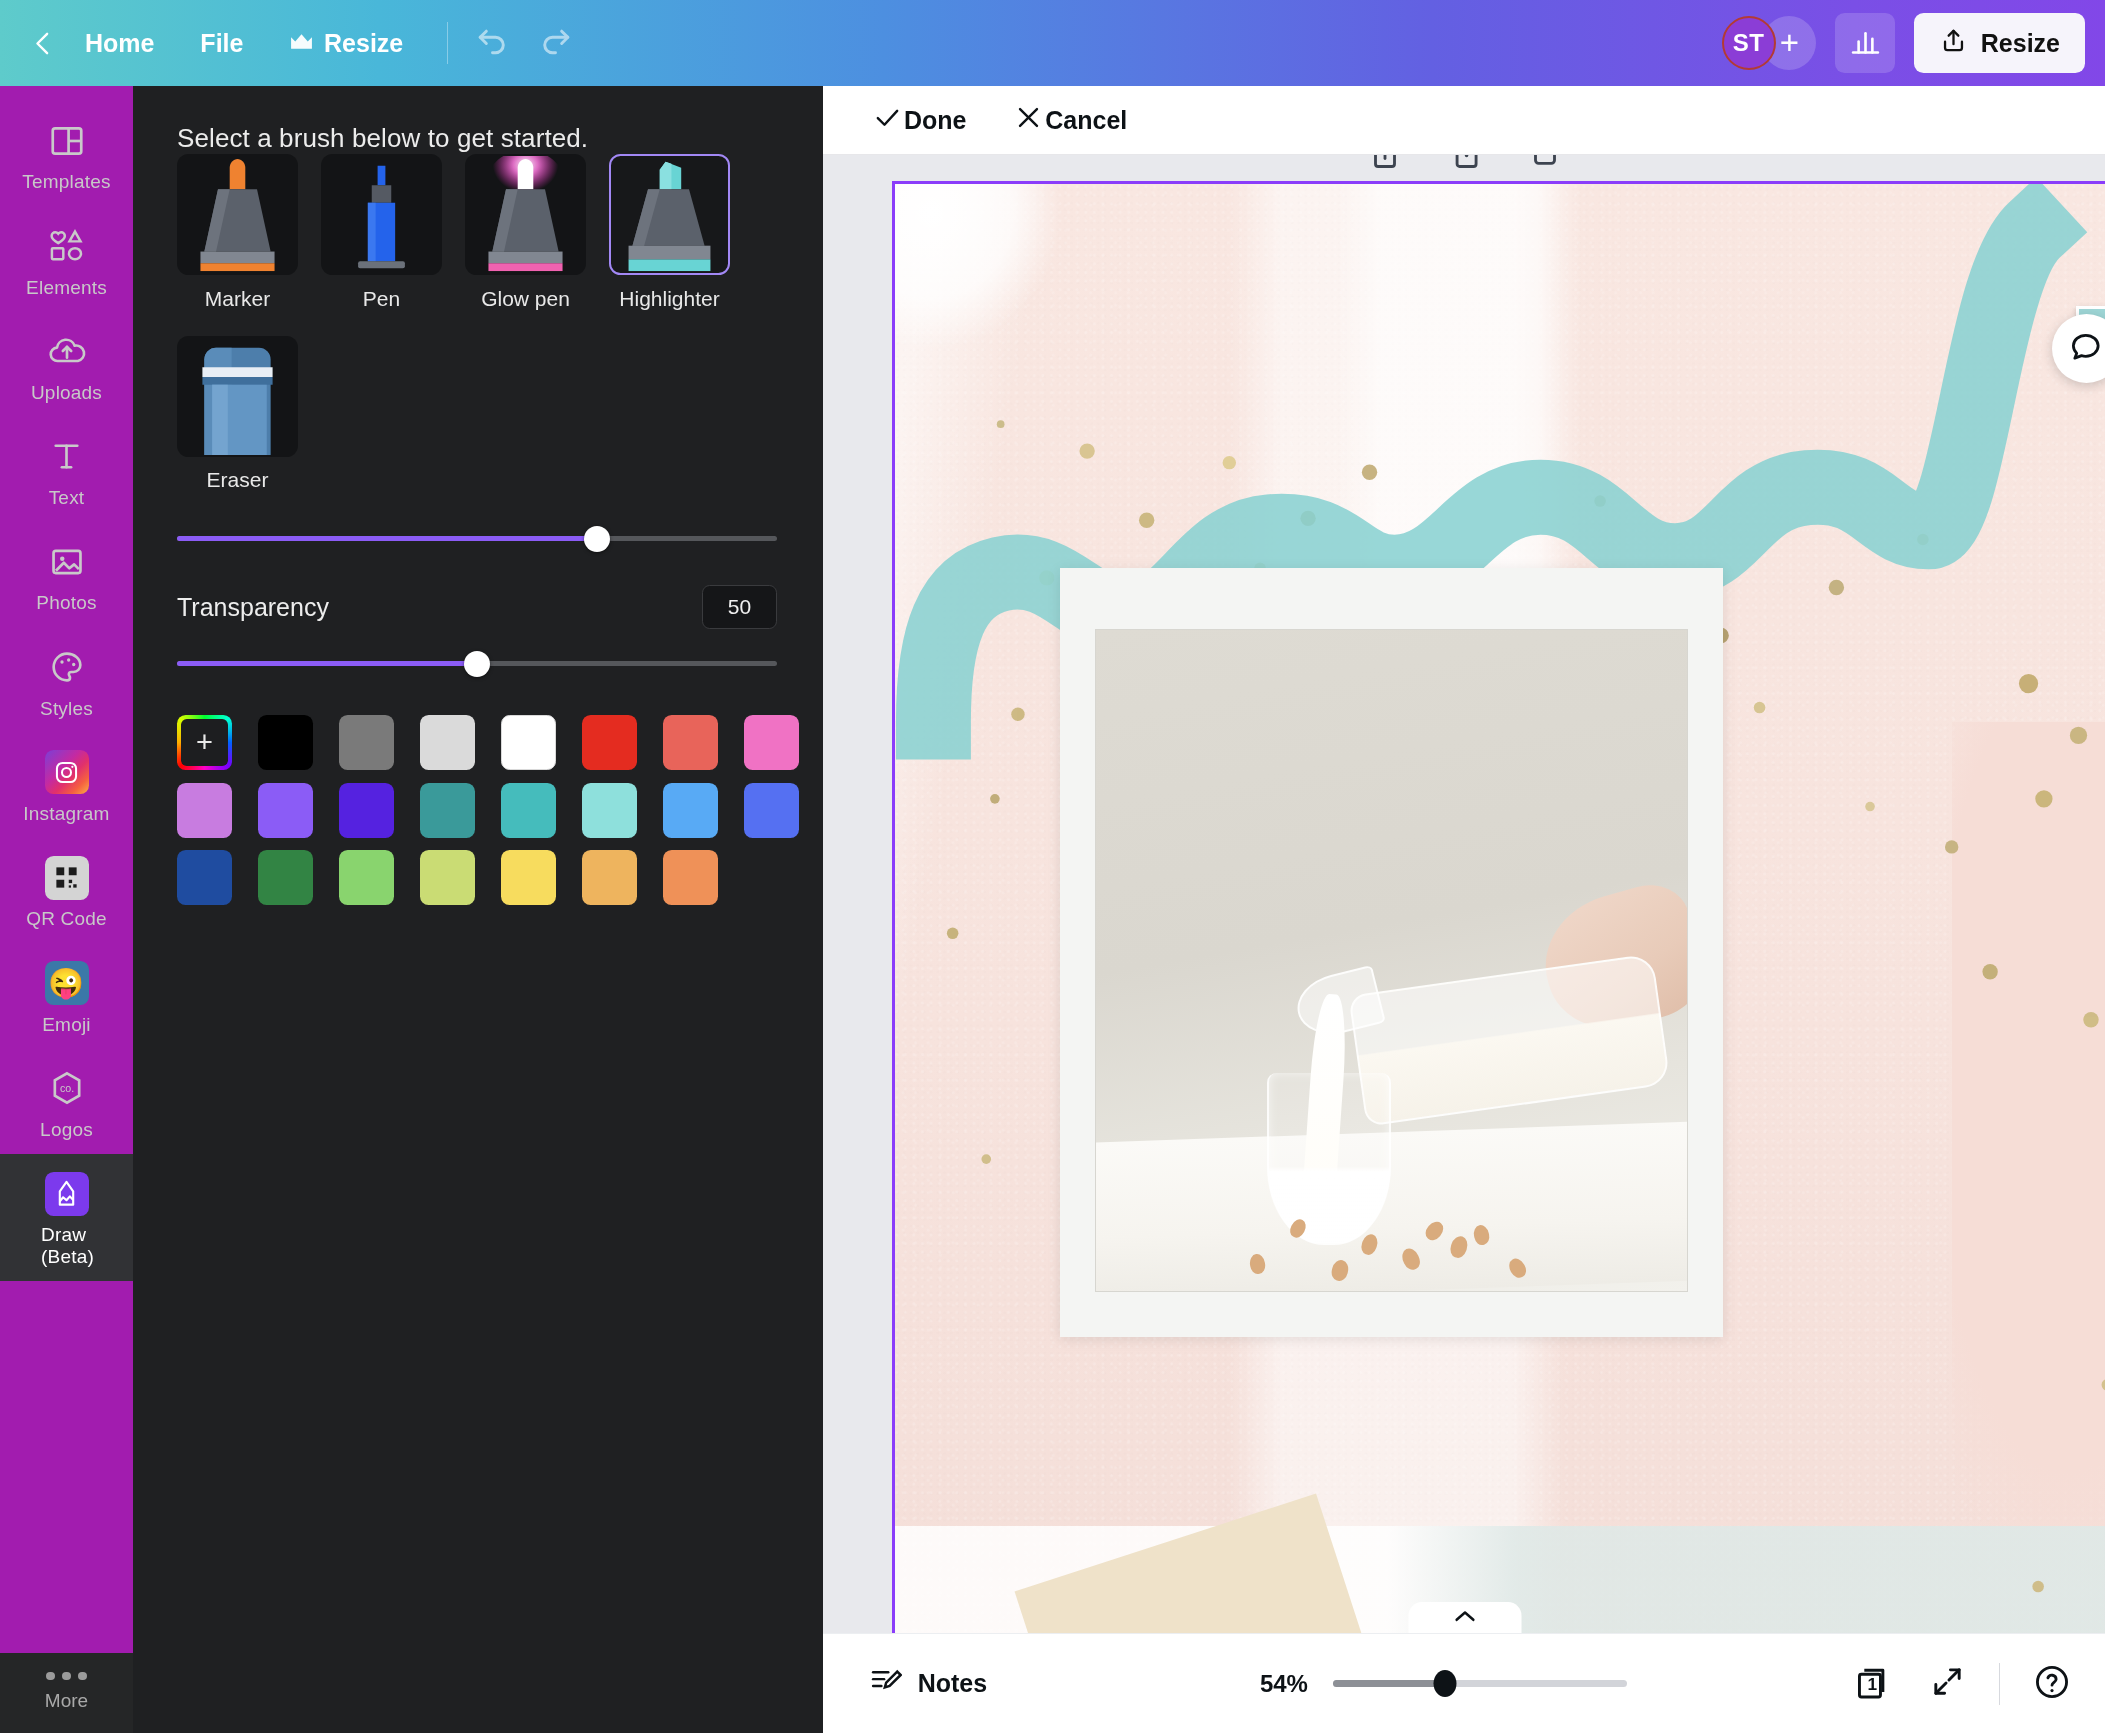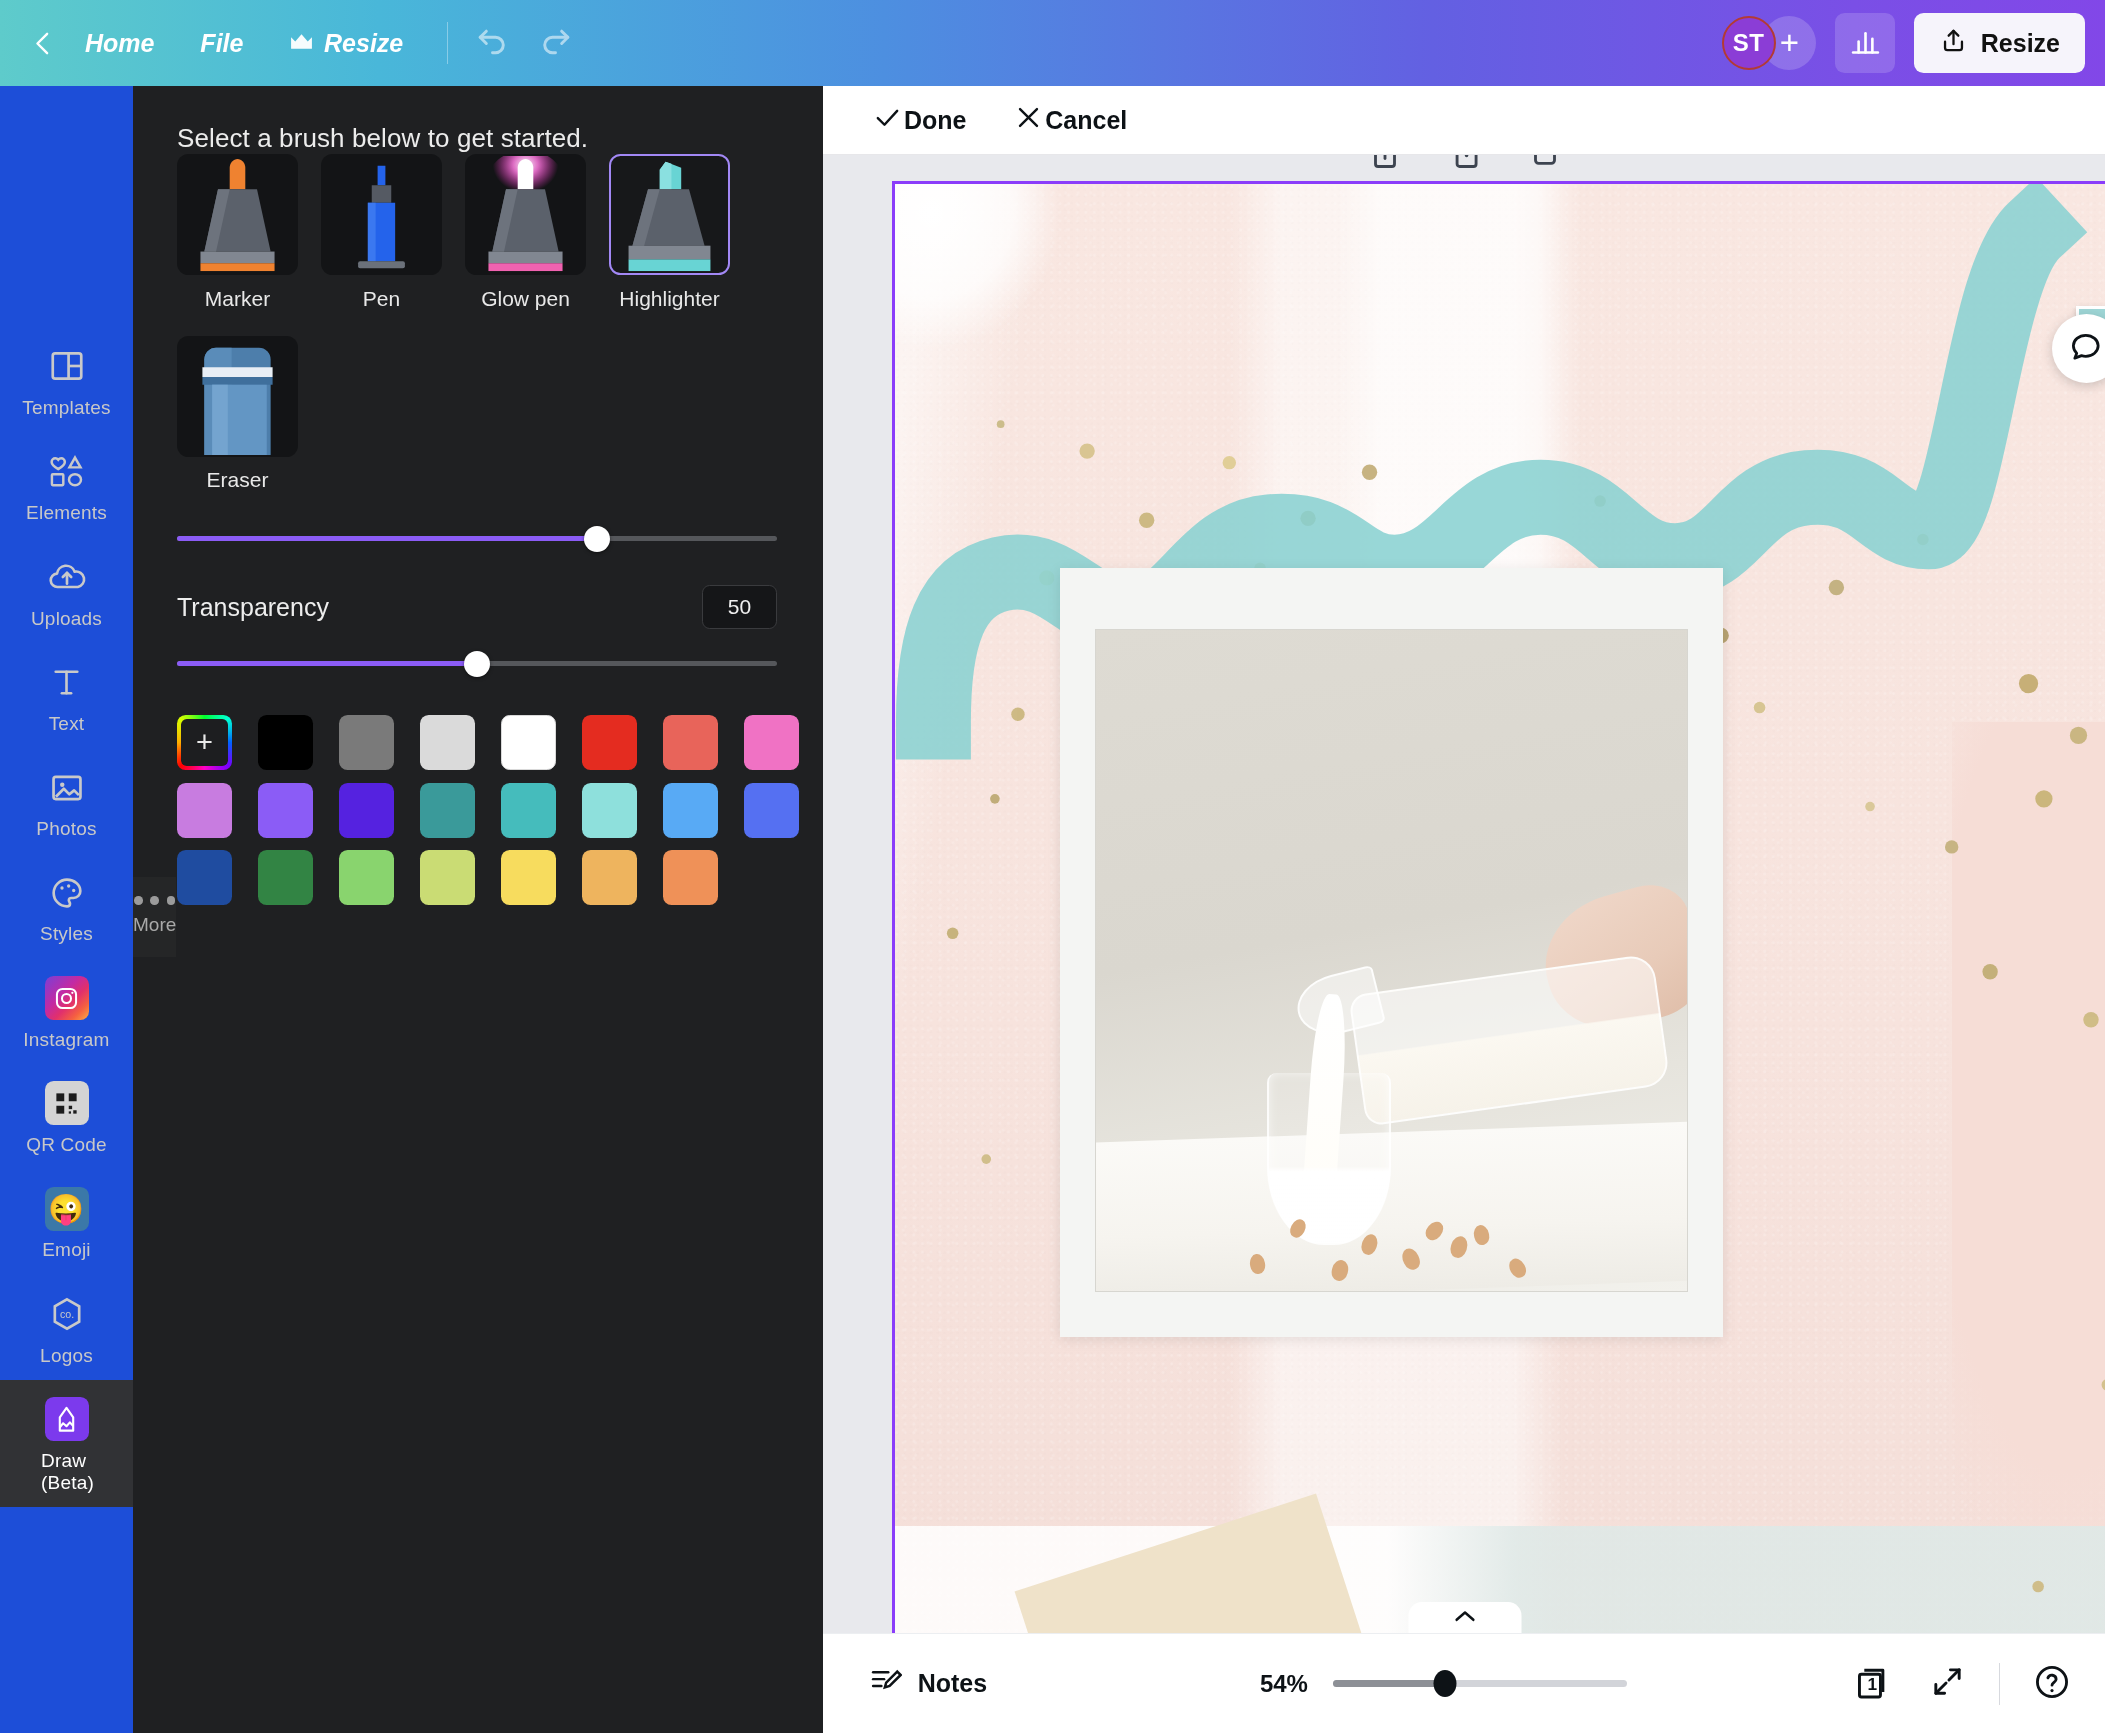--- a/index.html
+++ b/index.html
@@ -24,7 +24,6 @@
     color: #ffffff; font-size: 25px; font-weight: 600;
     padding: 9.6px 23px; border-radius: 7.7px; cursor: pointer;
     white-space: nowrap;
-    font-style: italic;
   }
   .back-chevron {
     width: 33px; height: 33px; display: flex; align-items: center; justify-content: center;

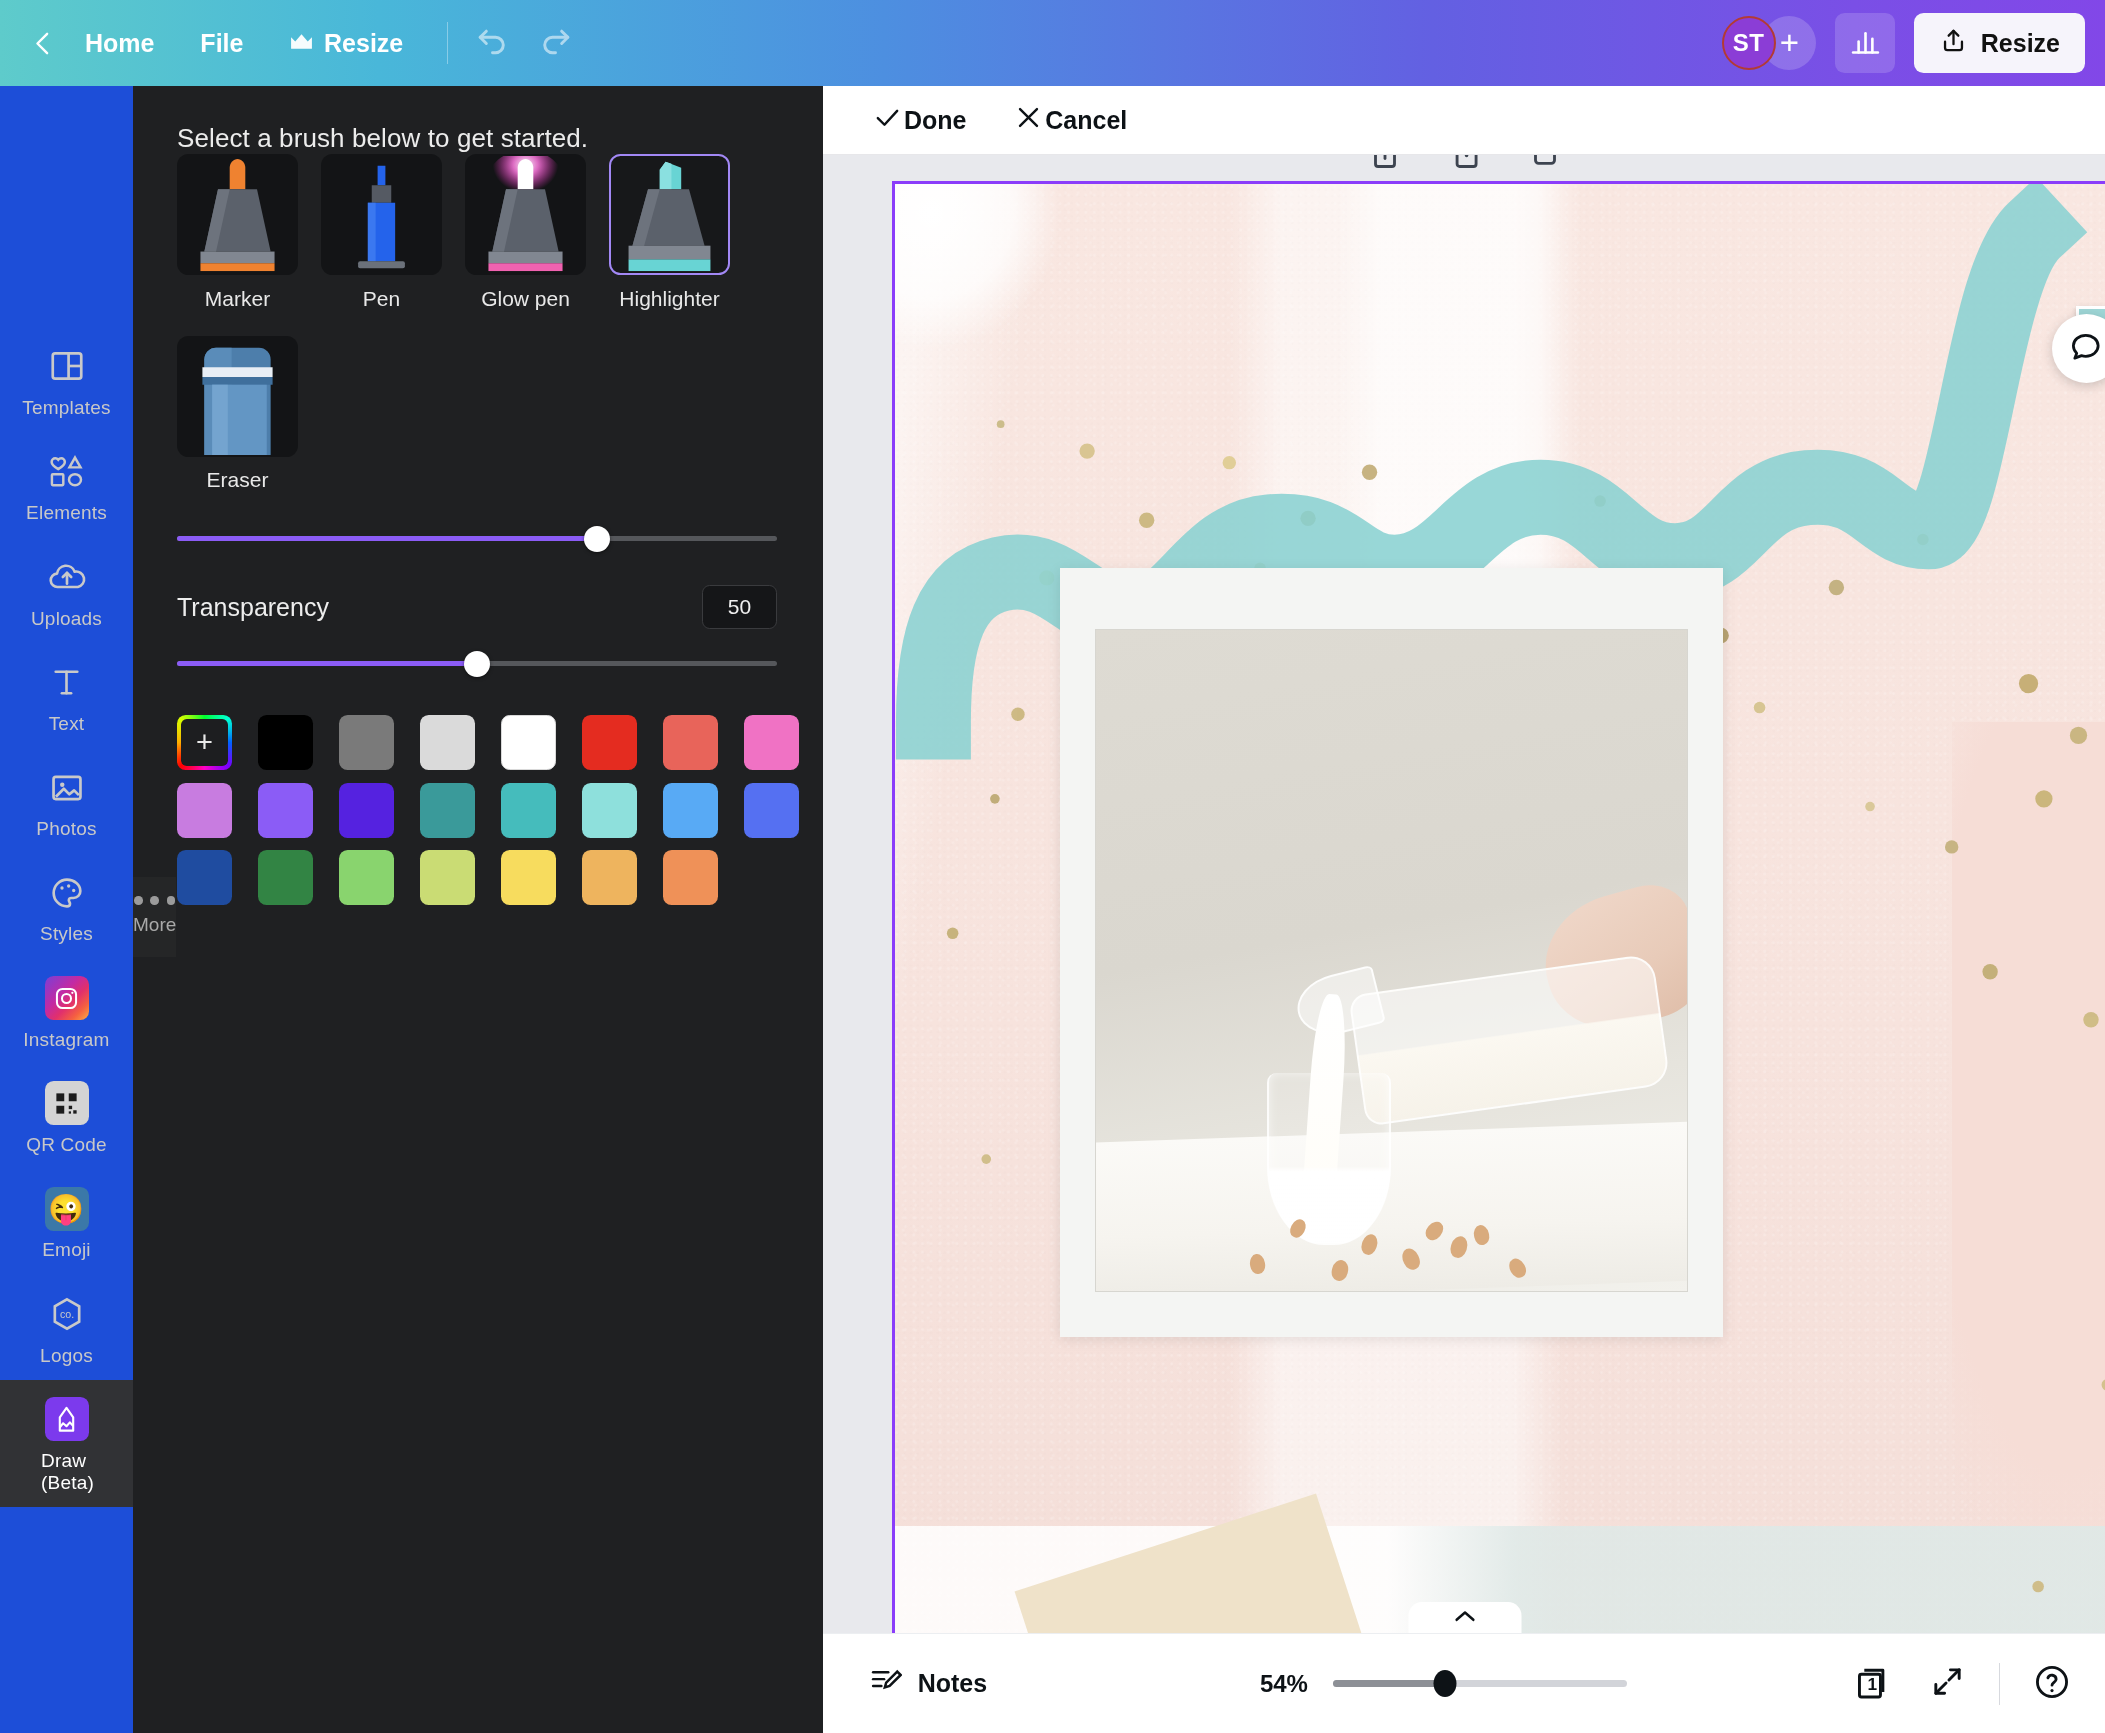--- a/index.html
+++ b/index.html
@@ -67,8 +67,8 @@
 
   
   .rail {
-    width: 133px; flex: 0 0 133px; background: #1d4ed8;
-    display: flex; flex-direction: row; align-items: center;
+    width: 133px; flex: 0 0 133px; background: #a21caf;
+    display: flex; flex-direction: column; align-items: center;
     padding-top: 15.4px; position: relative; z-index: 20;
   }
   .rail-scroll { display:flex; flex-direction:column; align-items:center; width:100%; }

